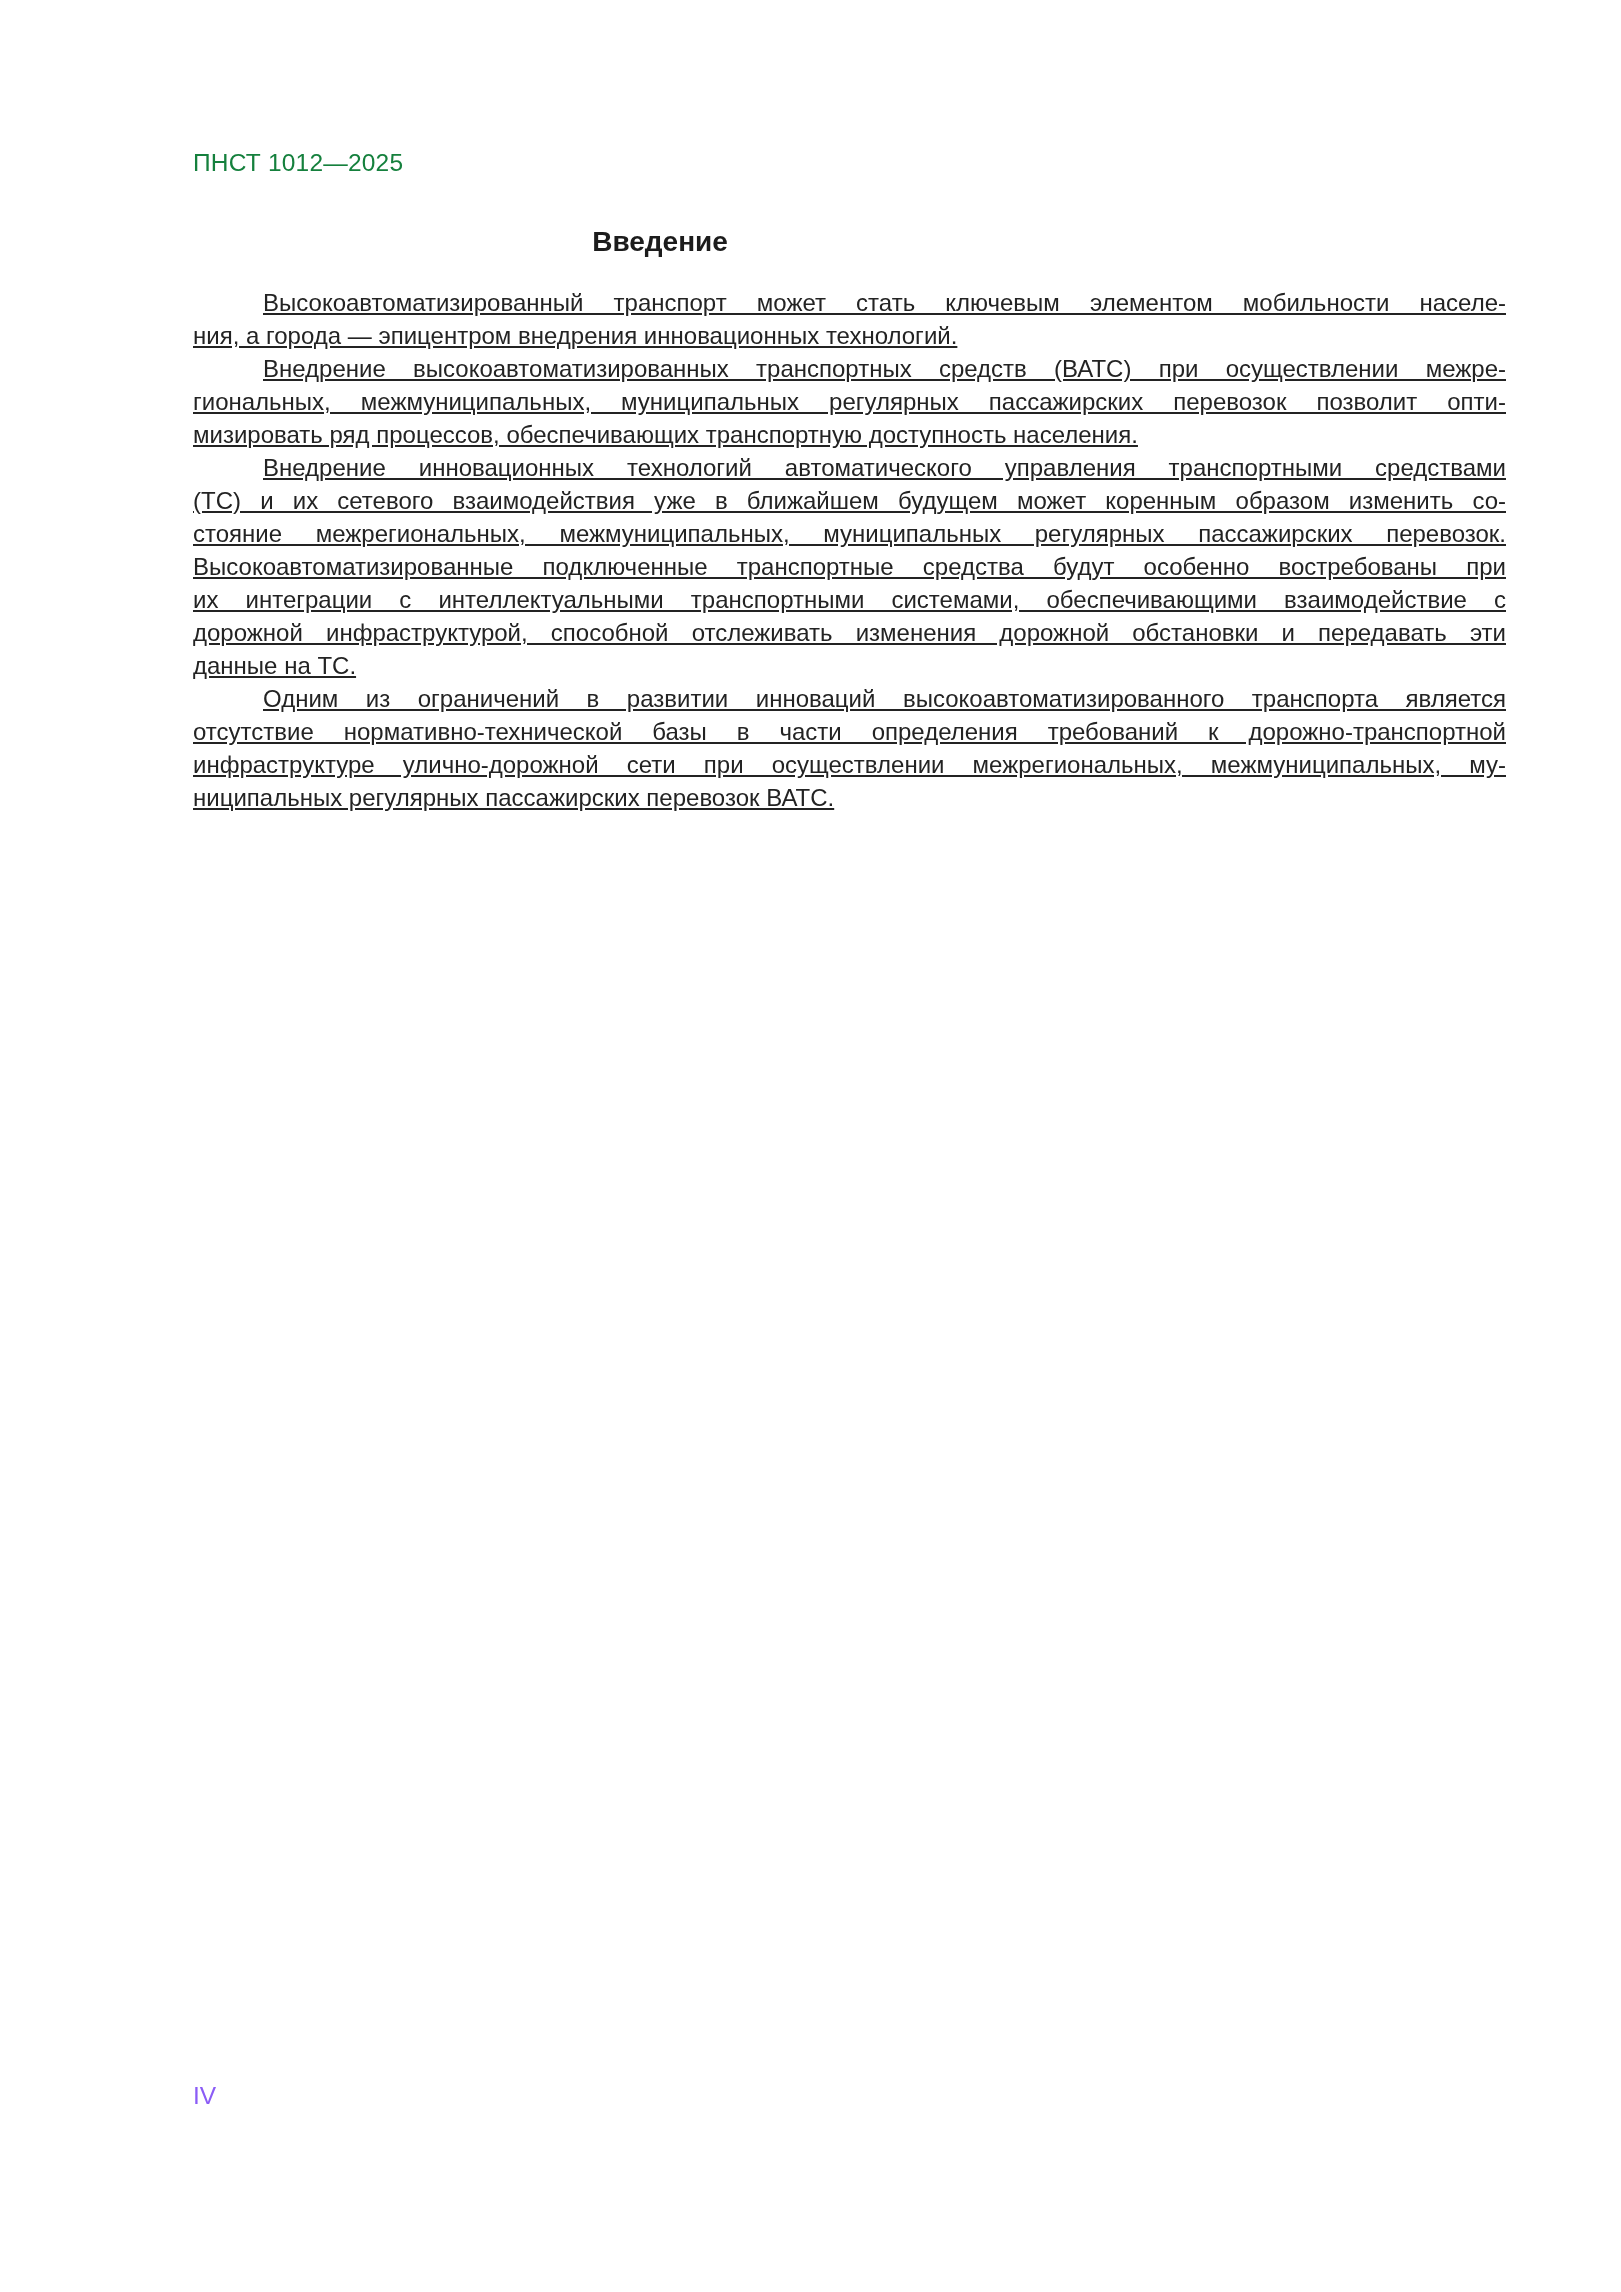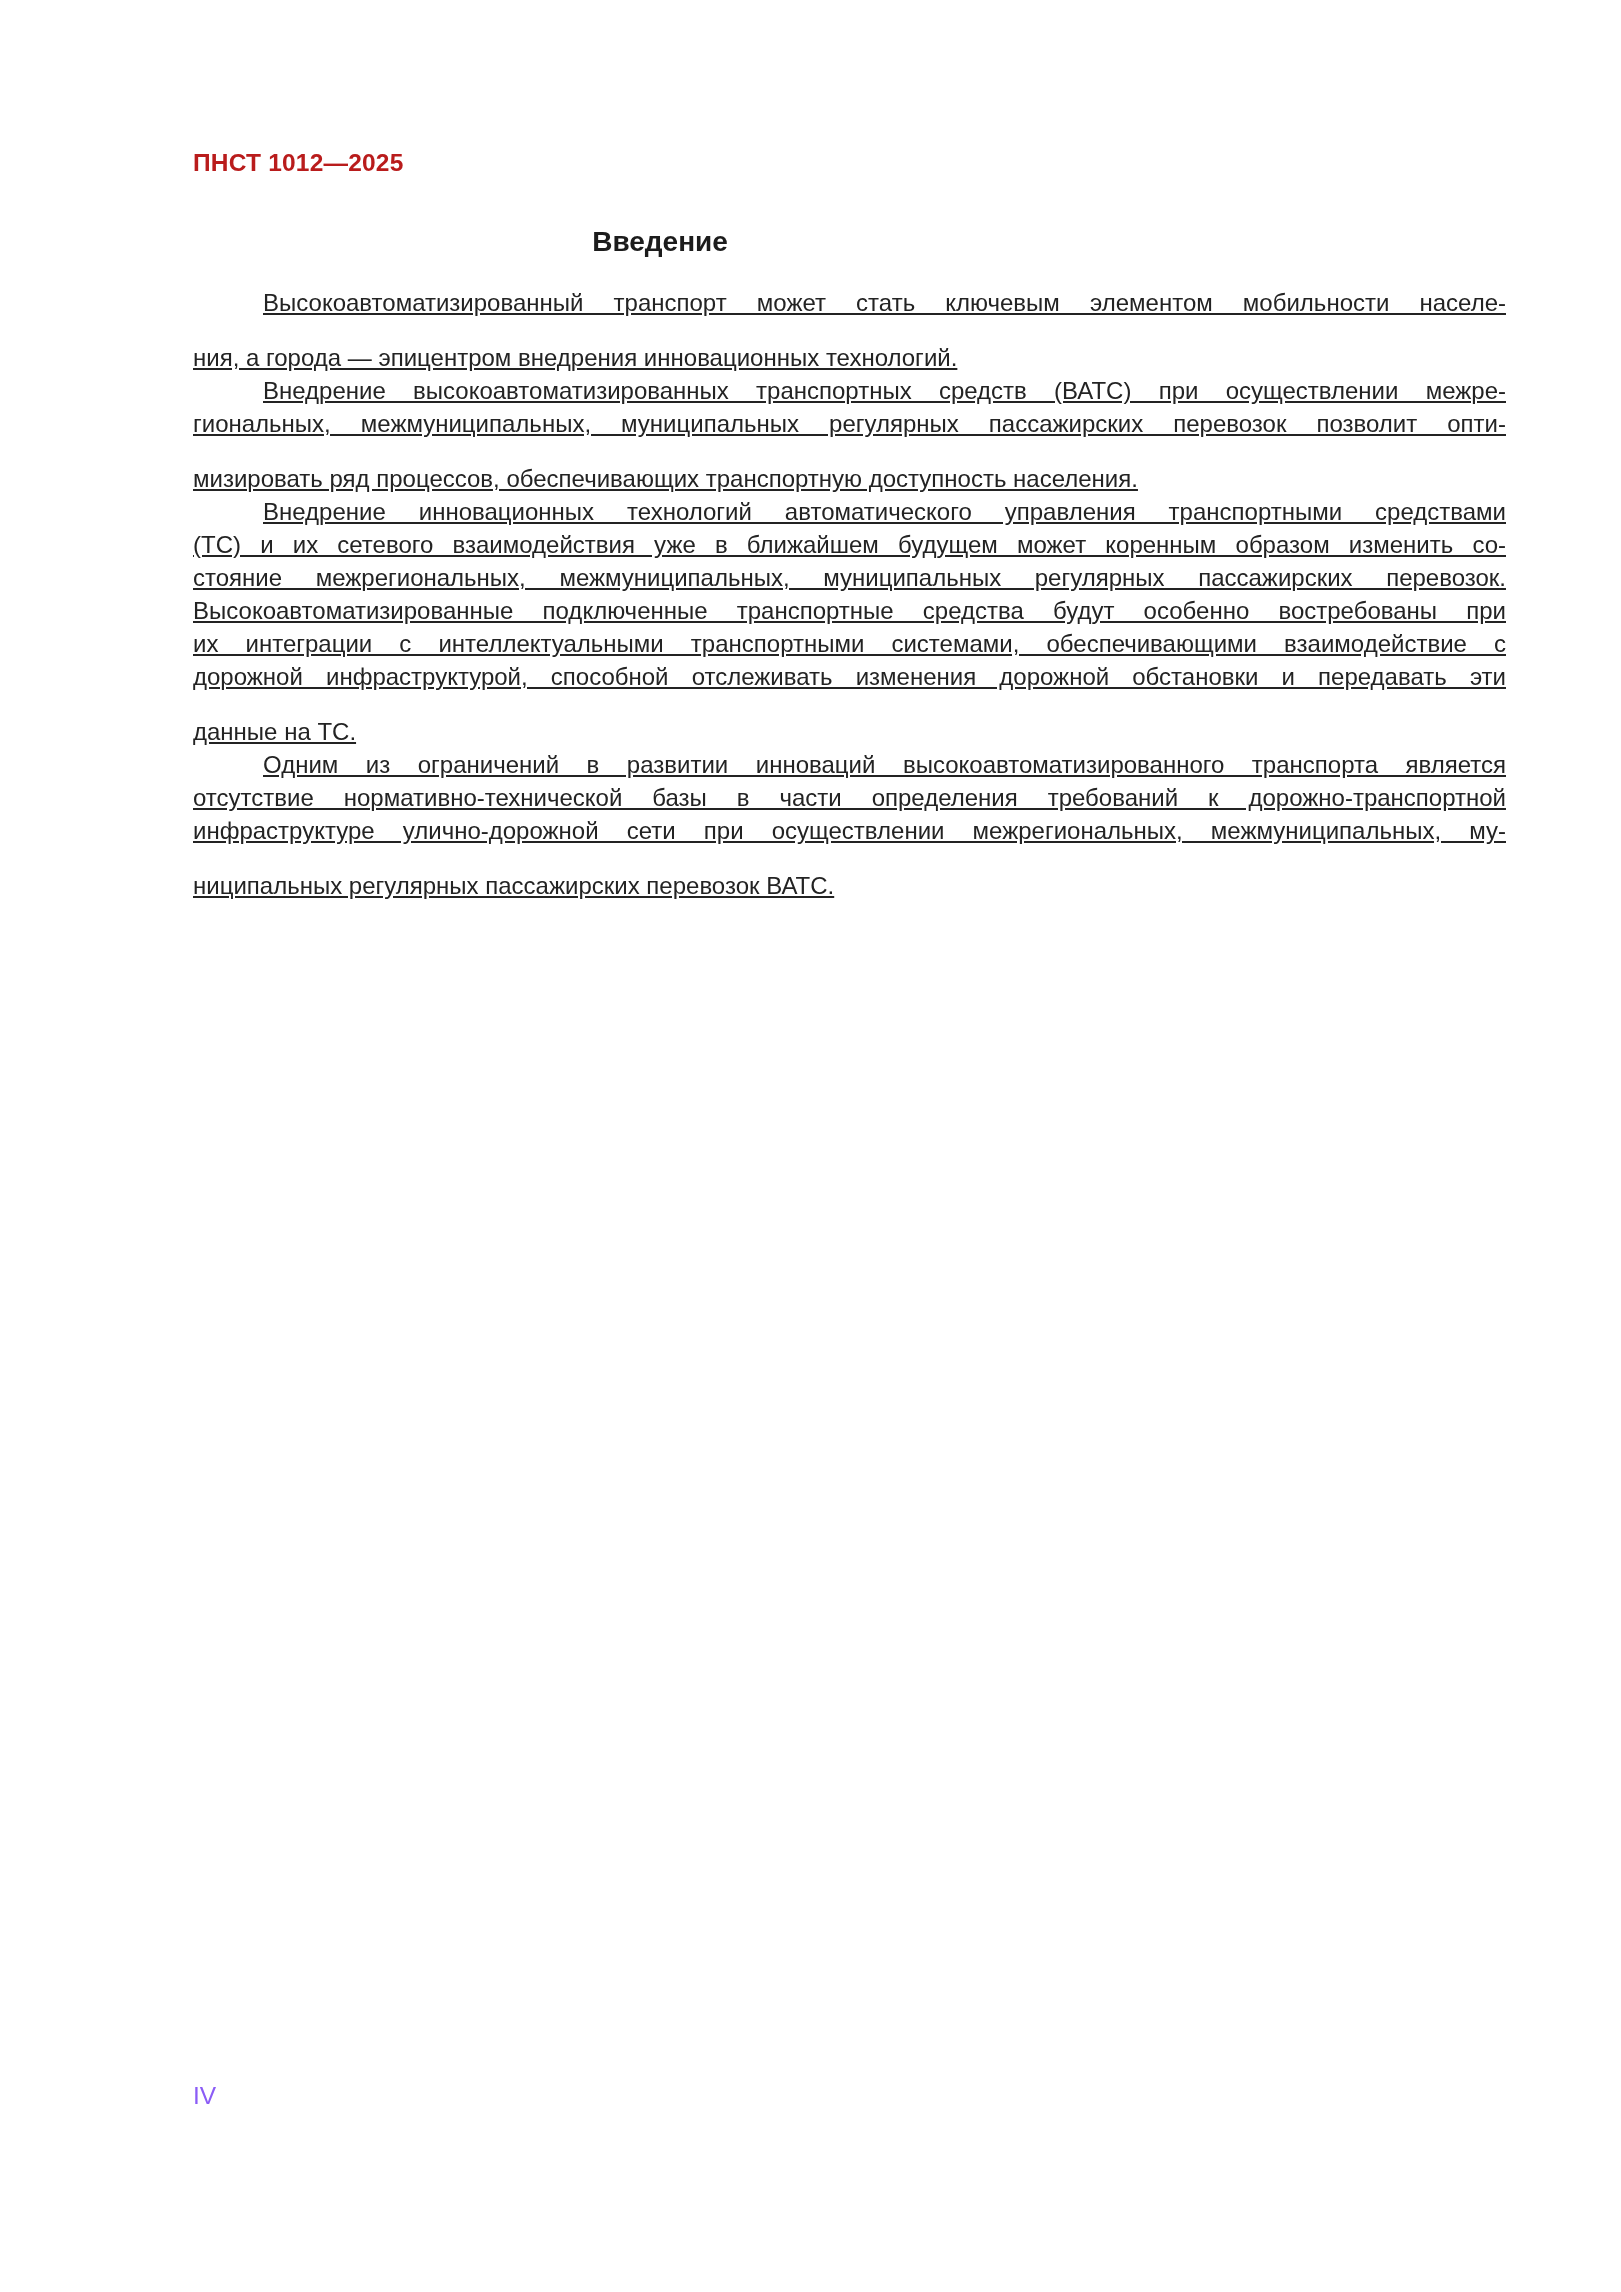--- a/index.html
+++ b/index.html
@@ -20,9 +20,9 @@
       left: 193px;
       top: 149px;
       font-size: 24.5px;
-      font-weight: bold;
+      font-weight: normal;
       letter-spacing: 0.2px;
-      color: #b91c1c;
+      color: #15803d;
     }
     .section-title {
       position: absolute;

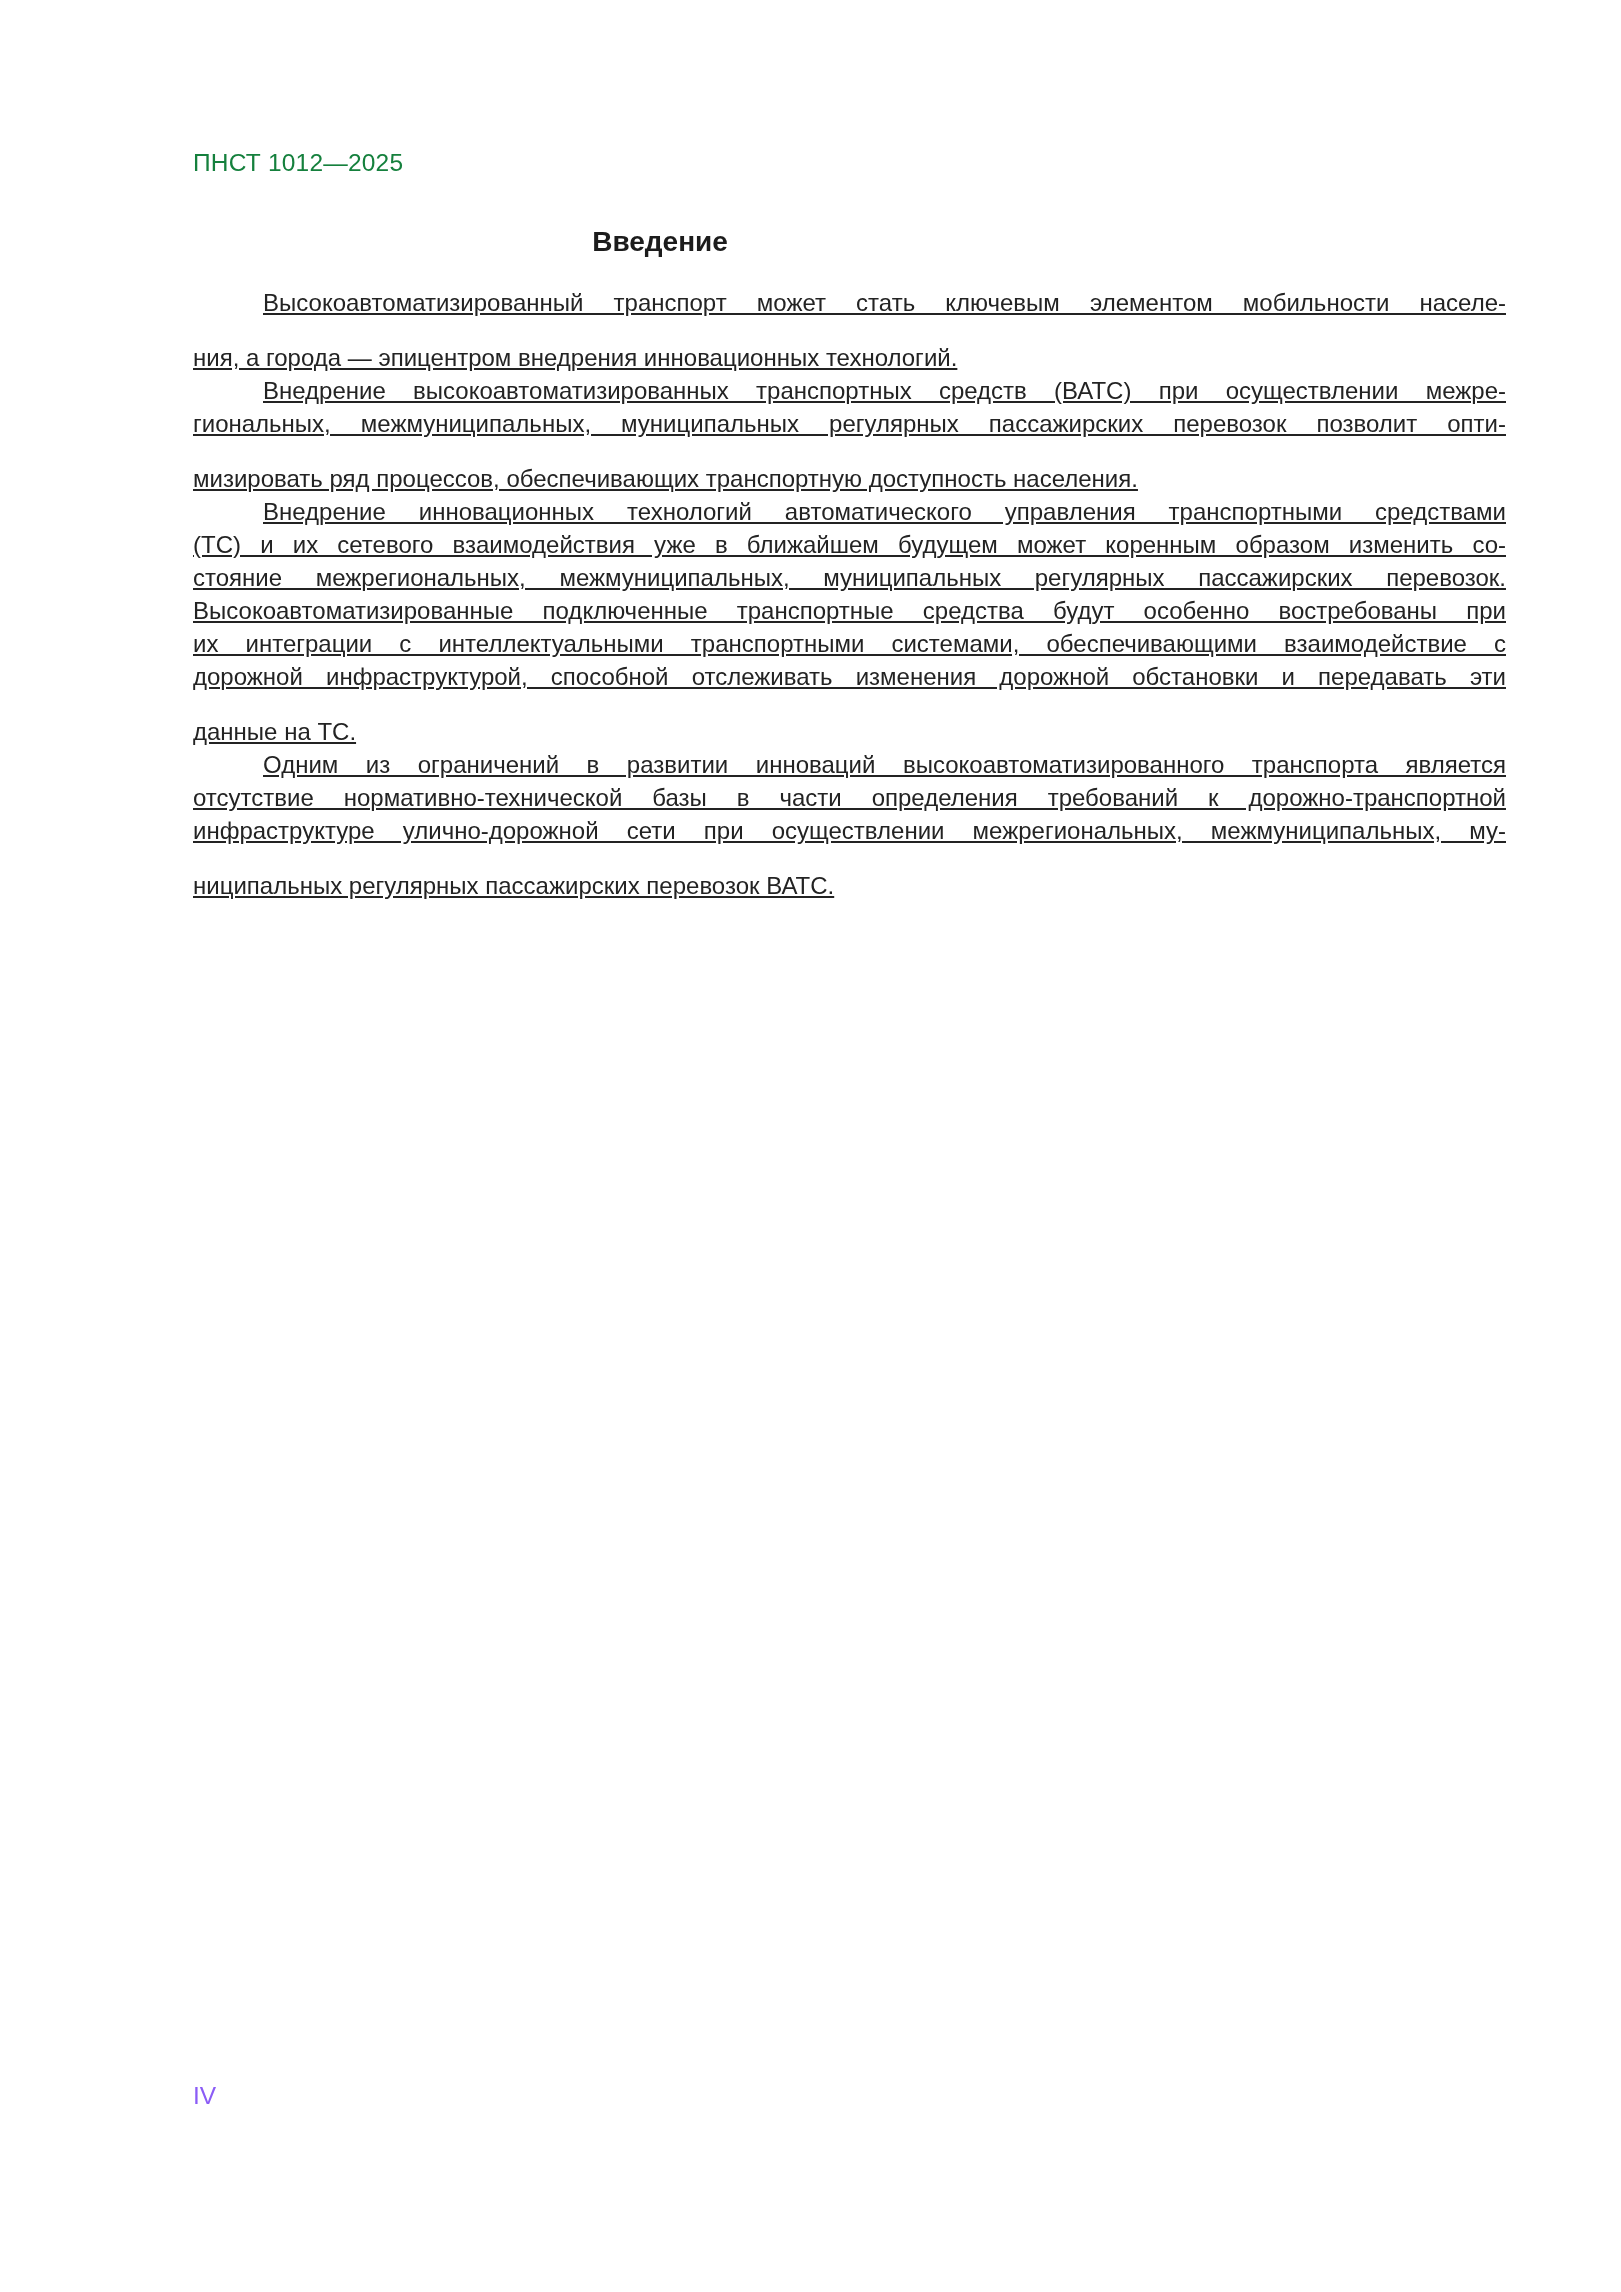--- a/index.html
+++ b/index.html
@@ -53,7 +53,6 @@
     }
     .line.last {
       text-align-last: left;
-      margin-top: 22px;
     }
     .line.indent {
       padding-left: 70px;

